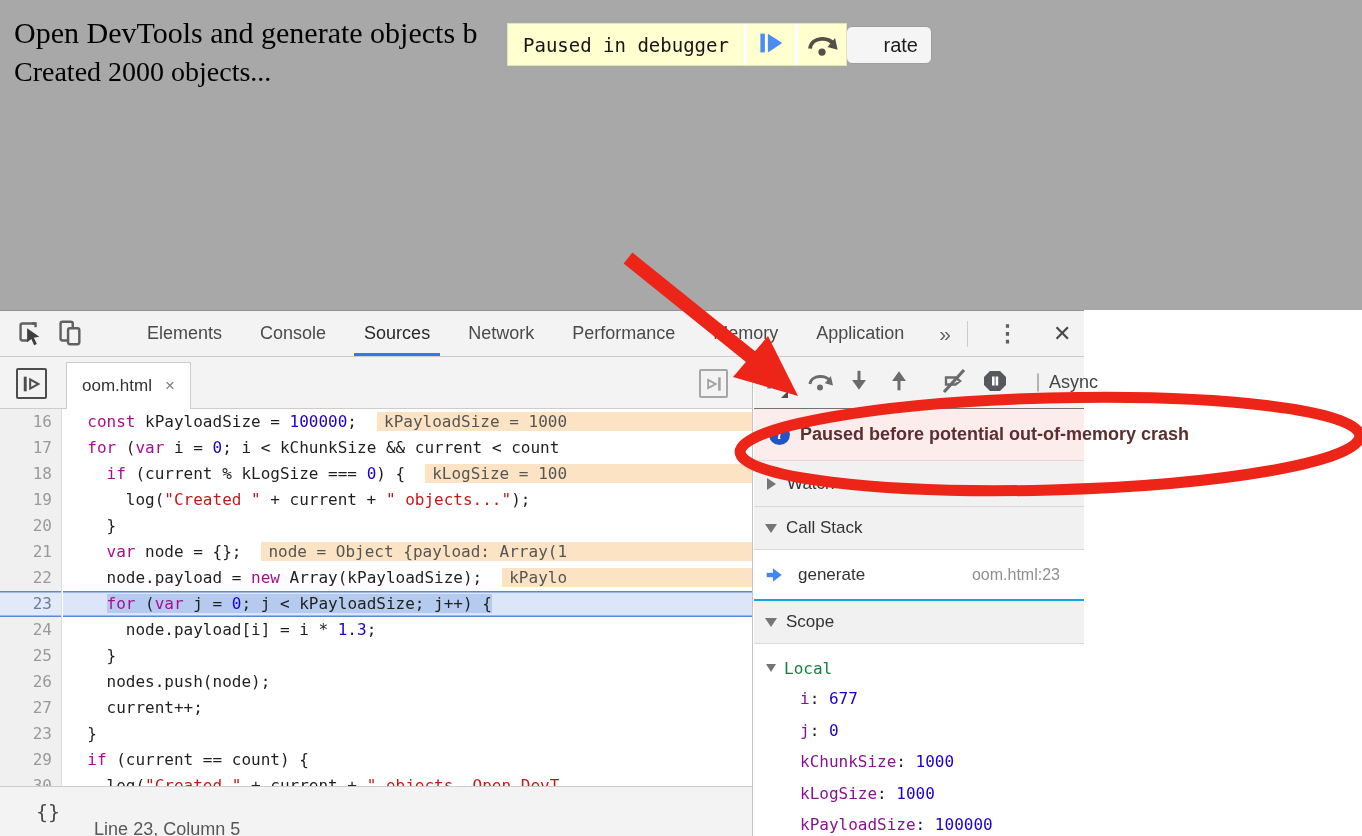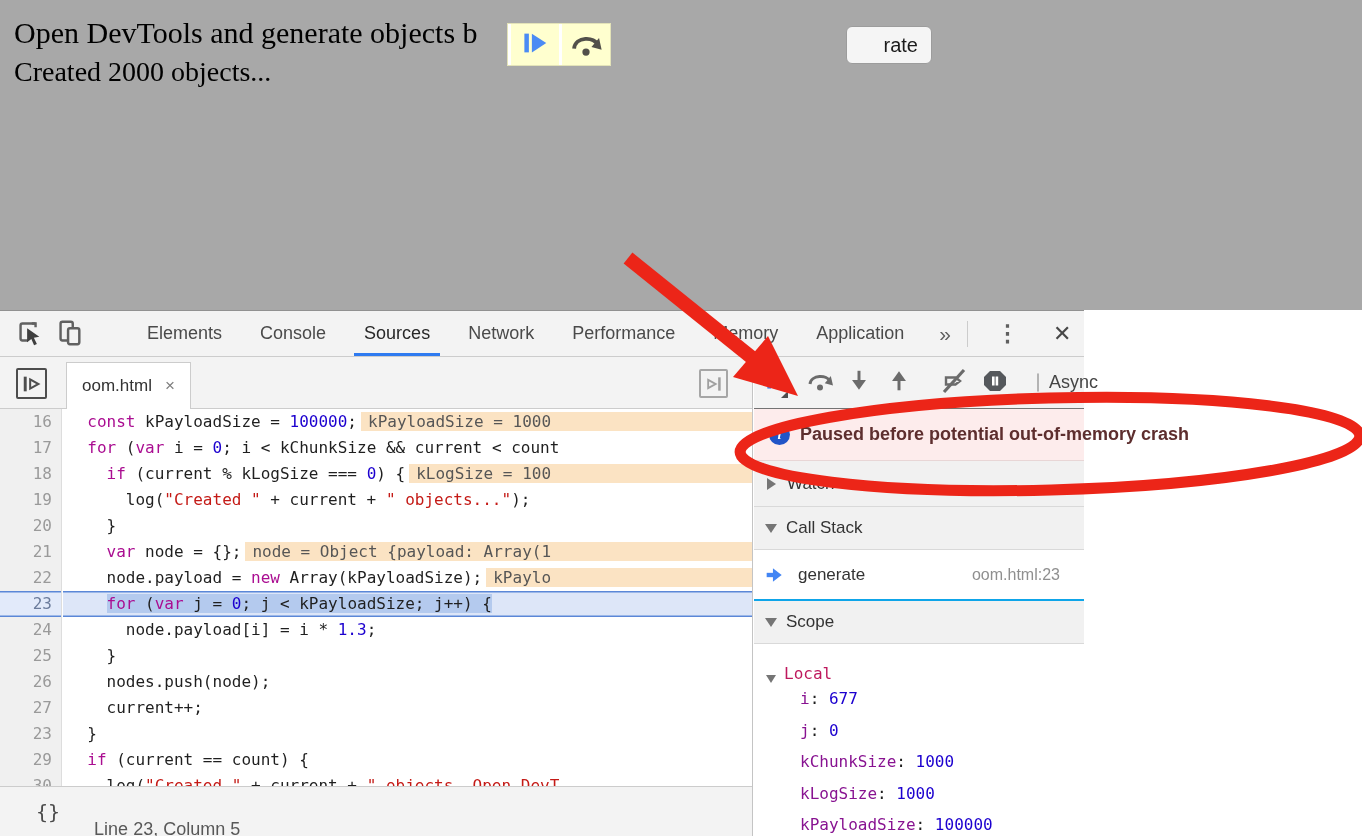--- a/index.html
+++ b/index.html
@@ -92,6 +92,7 @@
   <div class="page-log">Created 2000 objects...</div>
   <div class="generate-btn">rate</div>
   <div class="paused-overlay">
+    <div class="po-label">Paused in debugger</div>
     <div class="po-sep"></div>
     <div class="po-btn">
       <span><svg width="30" height="30" viewBox="0 0 24 24">

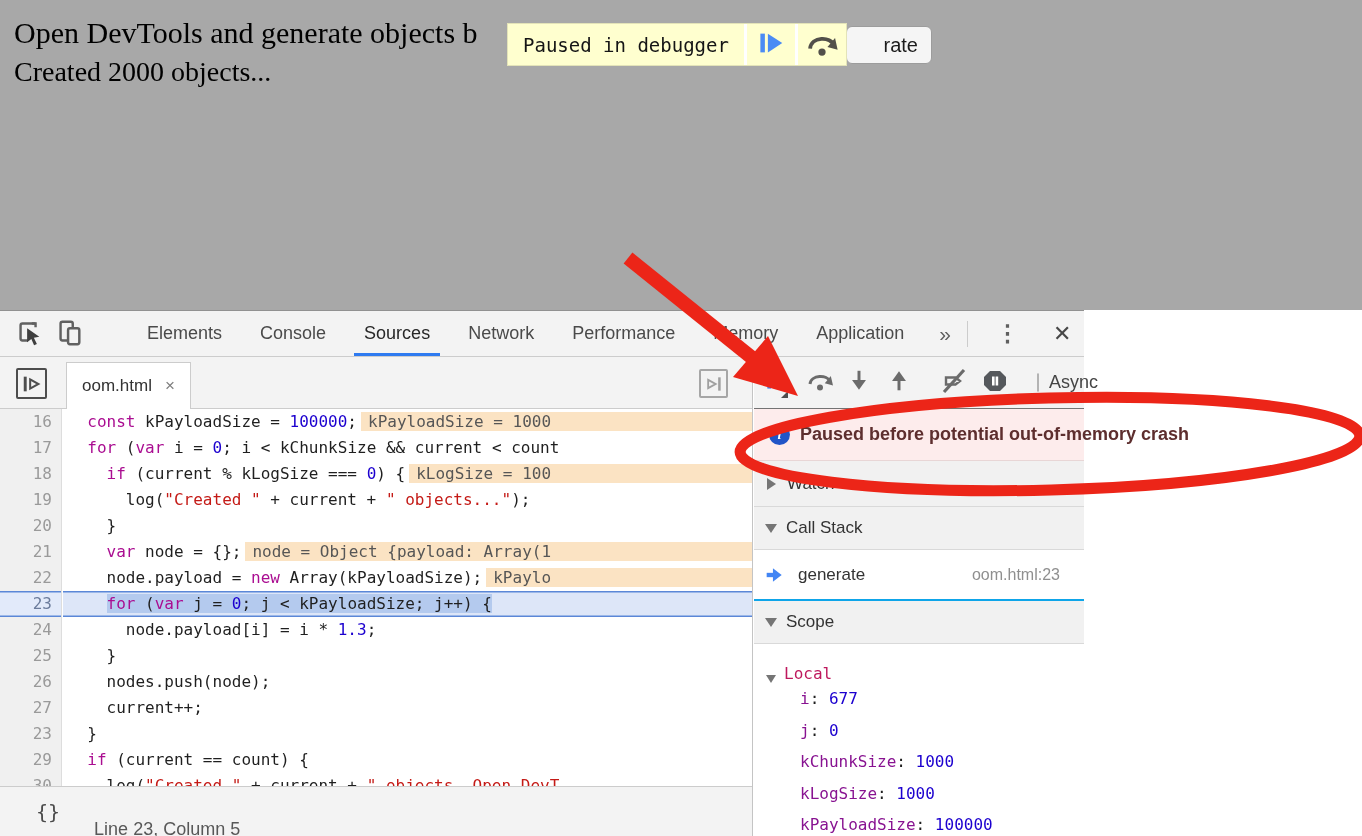--- a/index.html
+++ b/index.html
@@ -47,7 +47,7 @@
   .t-k { color:#aa0d91; } .t-n { color:#1c00cf; } .t-s { color:#c41a16; } .t-p { color:#1f1f1f; }
   .code-row.current { background:#dde6f8; box-shadow:inset 0 1.5px 0 #5b87d7, inset 0 -1.5px 0 #5b87d7; }
   .exec { background:#b4caee; }
-  .hint { background:#fbe3c3; color:#565656; margin-left:4px; padding:0 7px; }
+  .hint { background:#fbe3c3; color:#565656; margin-left:20px; padding:0 7px; }
   .hint-cut { padding-right:320px; }
 
   .status-bar { position:absolute; left:0; right:0; bottom:0; height:50px; background:#f3f3f3; border-top:1px solid #ccc; display:flex; align-items:center; }

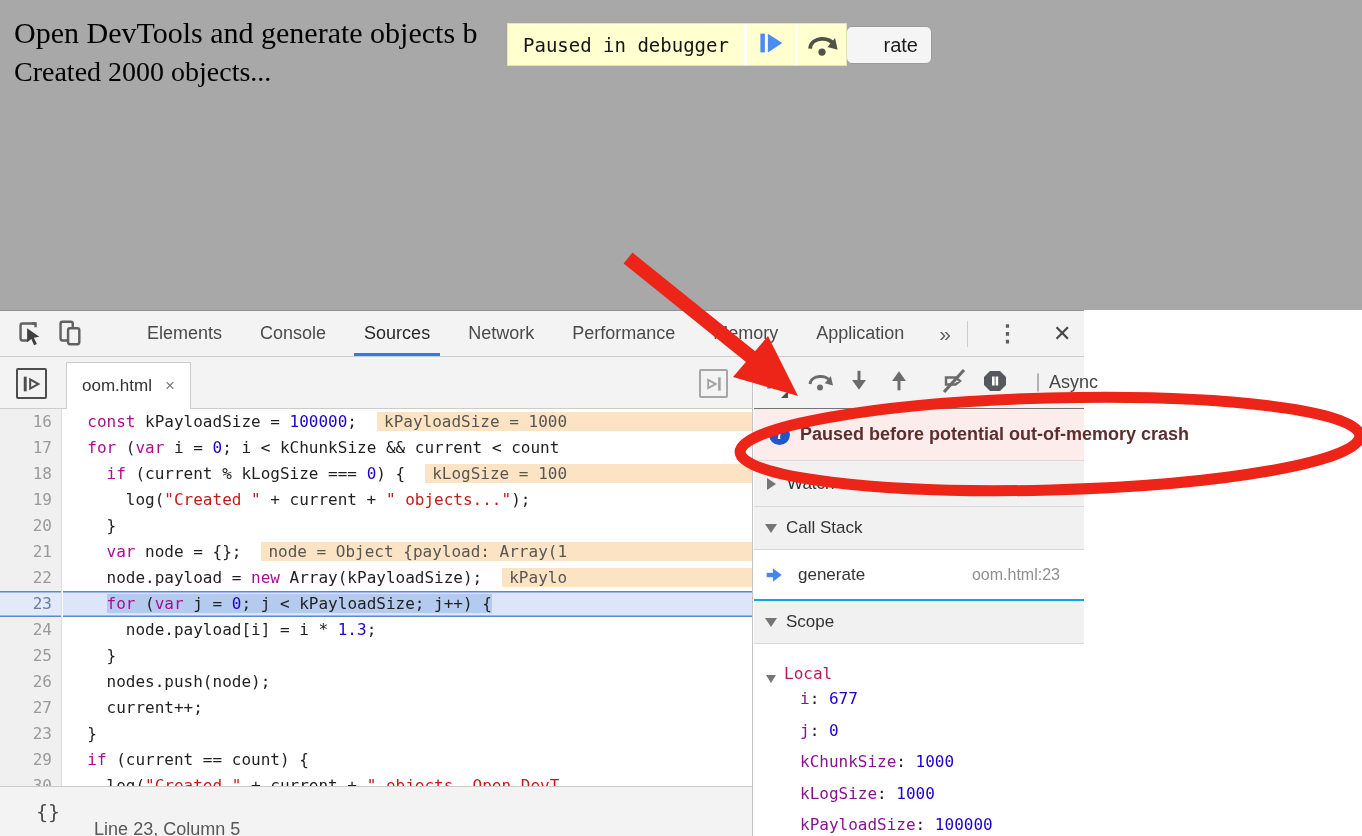--- a/index.html
+++ b/index.html
@@ -76,7 +76,7 @@
   .frame-name { margin-left:13px; }
   .frame-loc { margin-left:auto; margin-right:24px; color:#8f8f8f; font-size:16px; }
   .scope-body { font-family:"DejaVu Sans Mono",monospace; font-size:16px; padding-top:9px; }
-  .local-row { display:flex; align-items:flex-end; padding-left:12px; height:30px; color:#be185d; }
+  .local-row { display:flex; align-items:center; padding-left:12px; height:30px; color:#15803d; }
   .tri-d-sm { width:0; height:0; border-top:8px solid #757575; border-left:5.5px solid transparent; border-right:5.5px solid transparent; margin-right:8px; }
   .var-row { padding-left:46px; height:31.5px; display:flex; align-items:center; white-space:pre; }
   .var-name { color:#881391; } .var-colon { color:#1f1f1f; } .var-val { color:#1c00cf; }

